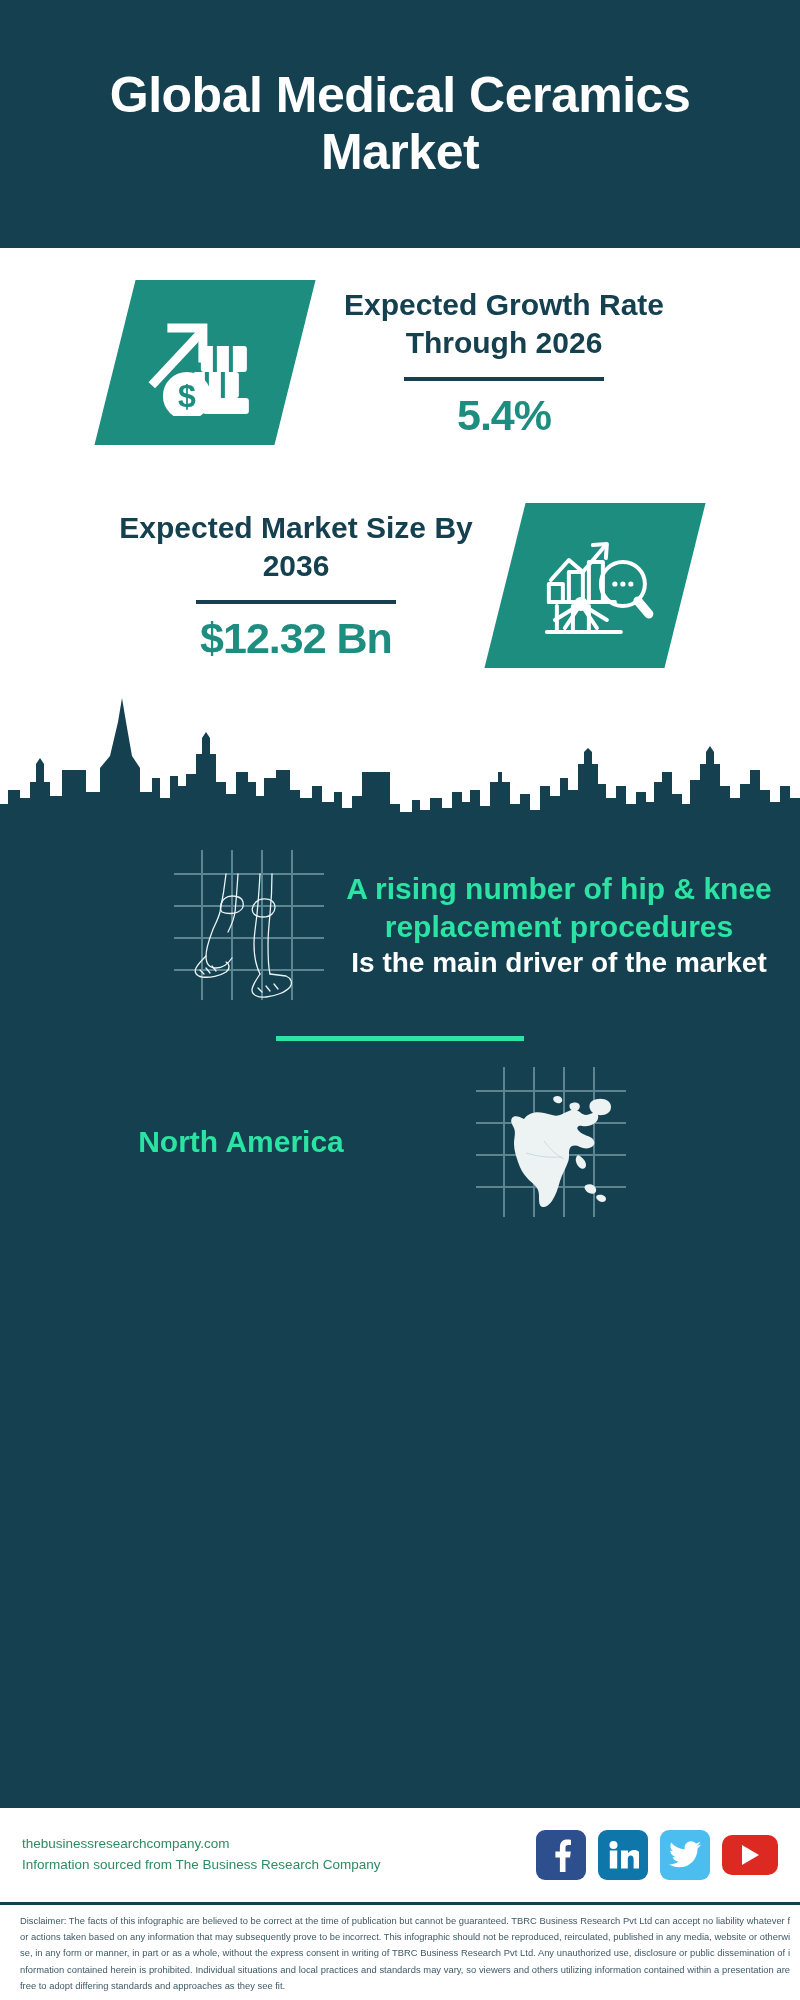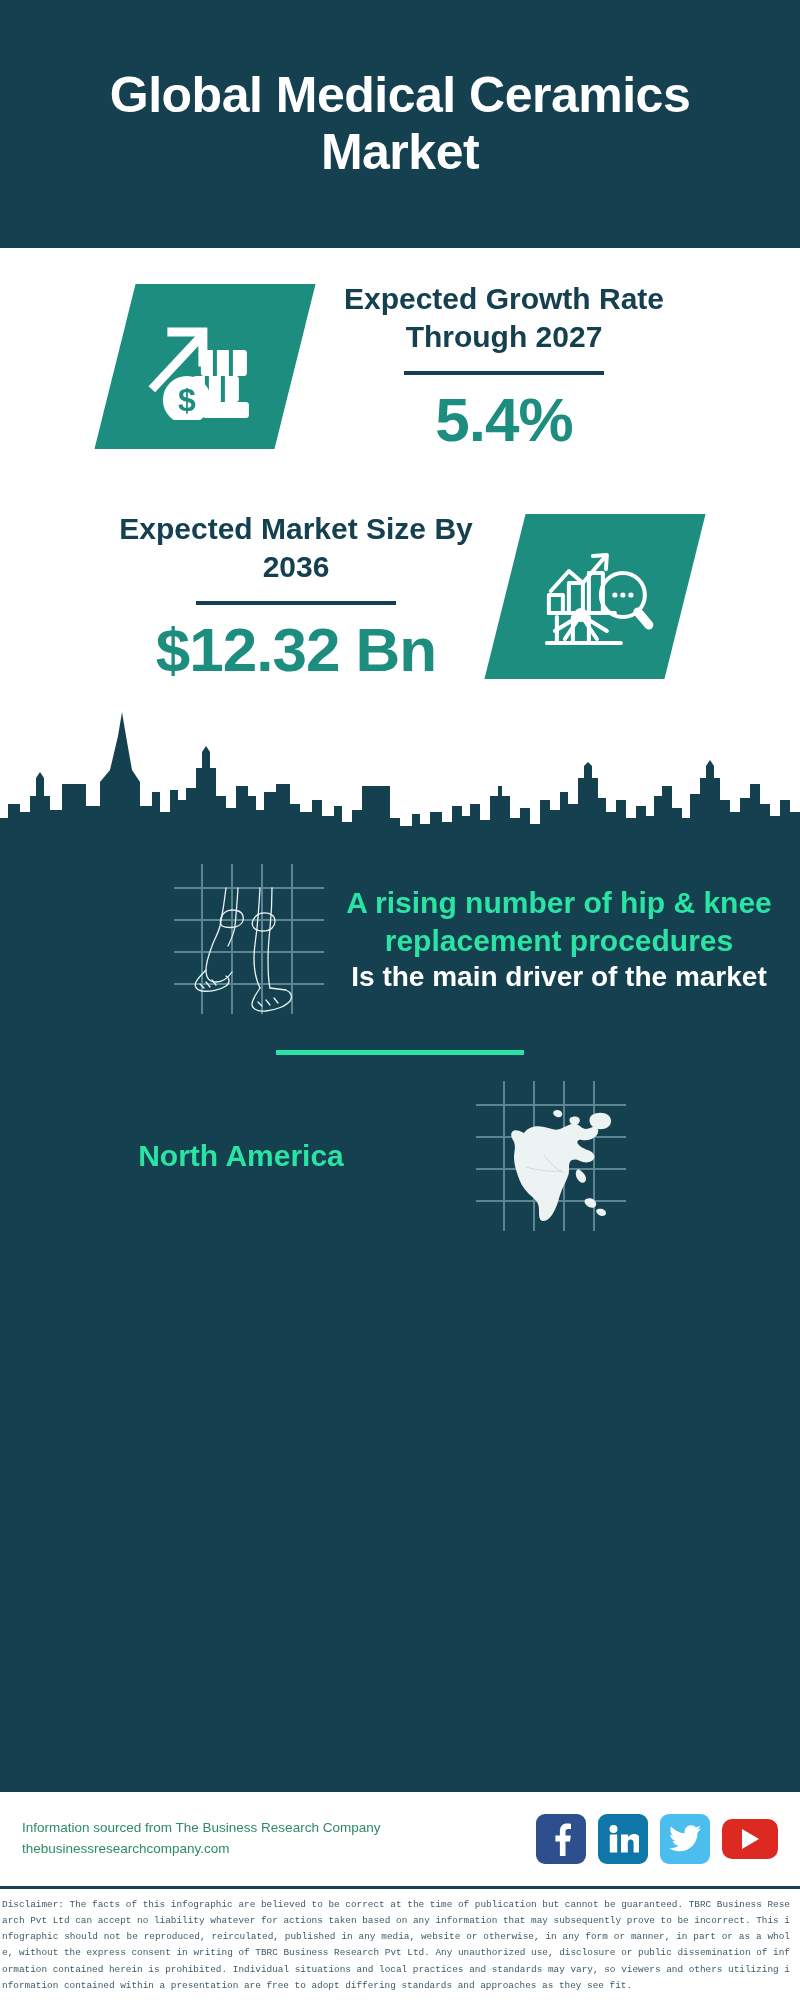--- a/index.html
+++ b/index.html
@@ -228,7 +228,7 @@
         </span>
       </div>
       <div class="stat-text">
-        <div class="stat-label">Expected Growth Rate Through 2027</div>
+        <div class="stat-label">Expected Growth Rate Through 2026</div>
         <div class="stat-divider"></div>
         <div class="stat-value">5.4%</div>
       </div>

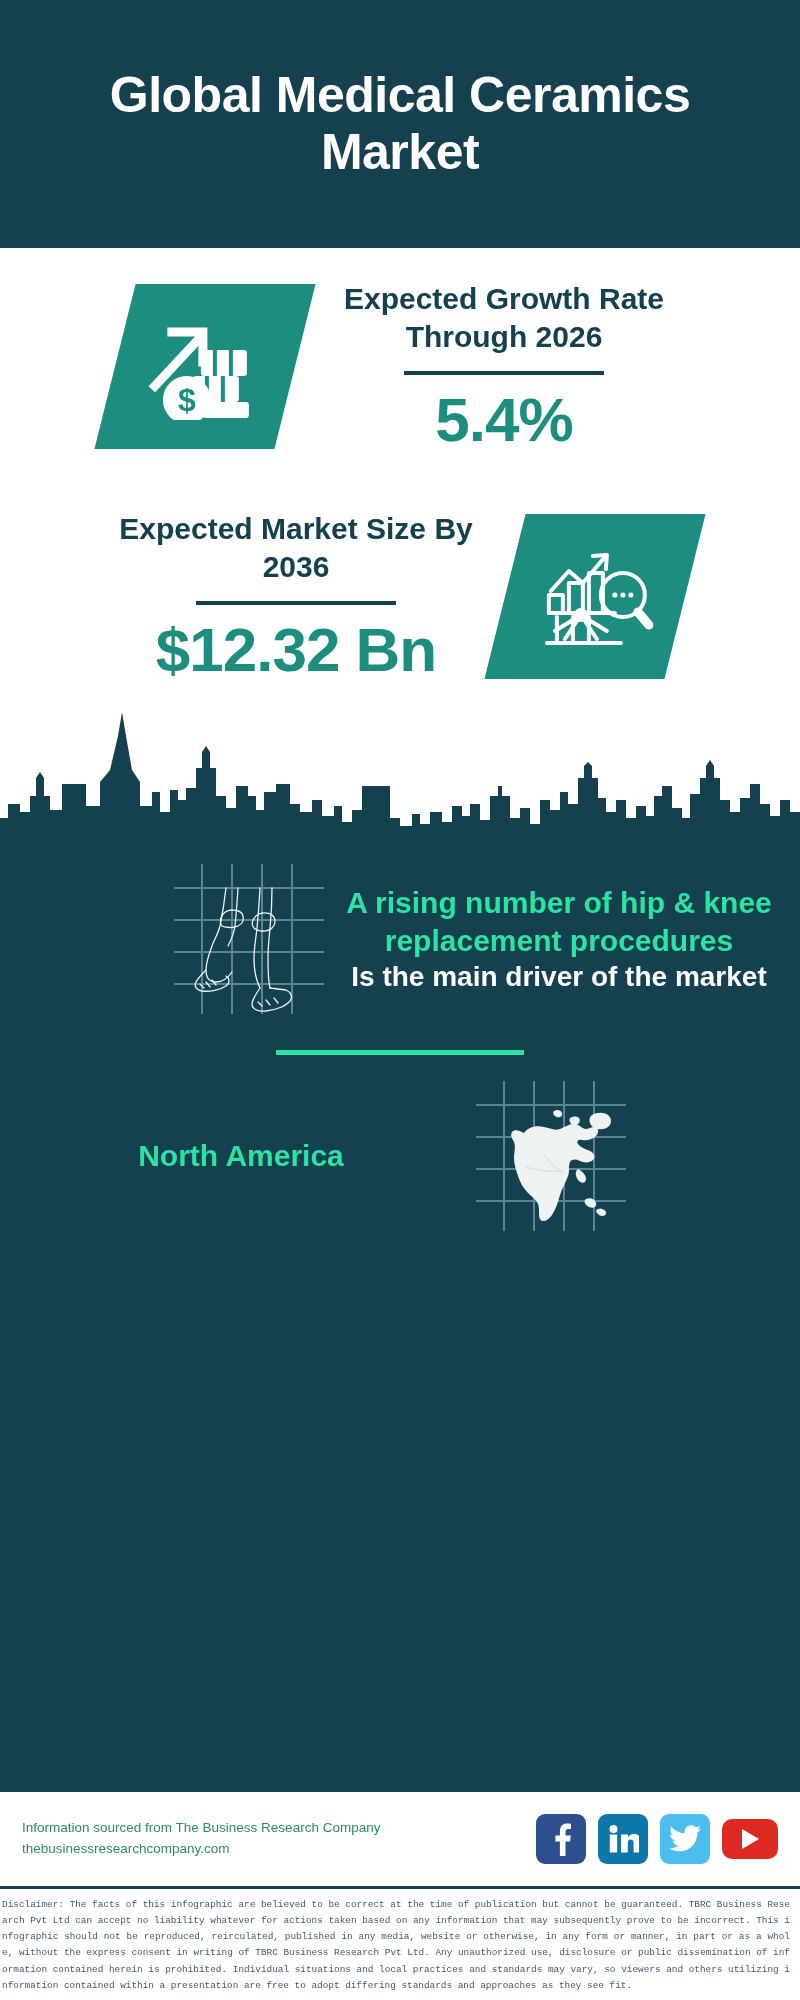--- a/index.html
+++ b/index.html
@@ -87,7 +87,7 @@
   }
   .stat-value {
     color: #1C8D7F;
-    font-size: 62px;
+    font-size: 43px;
     font-weight: bold;
     line-height: 1.05;
     letter-spacing: -1px;

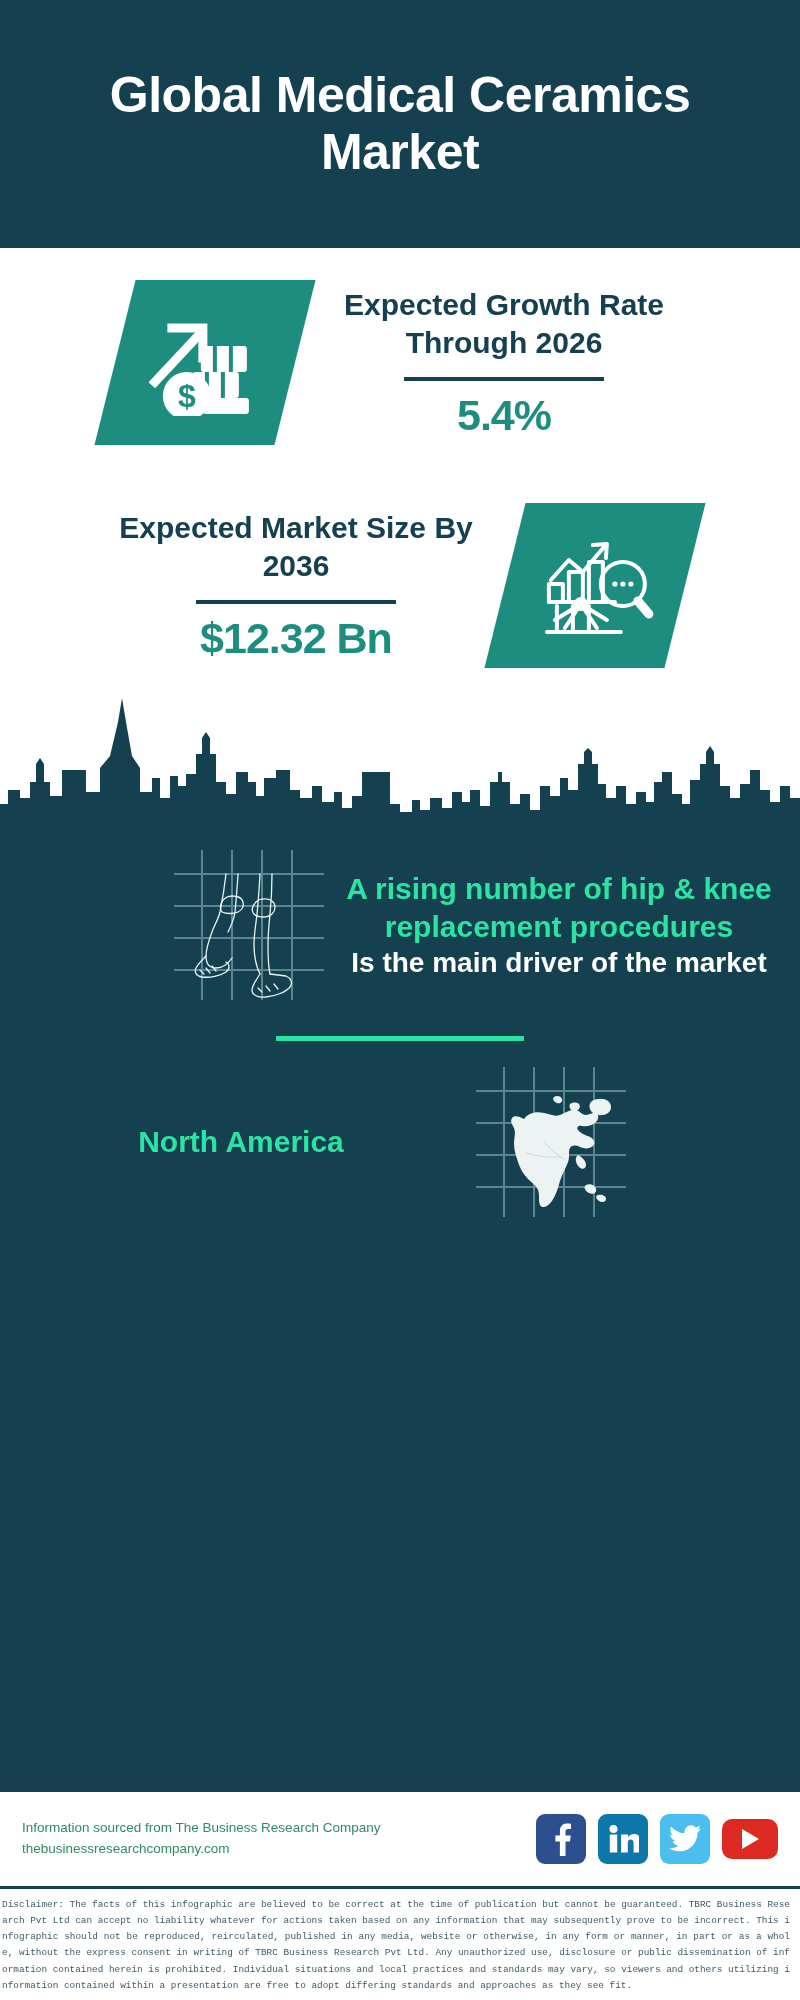--- a/index.html
+++ b/index.html
@@ -367,8 +367,8 @@
 
   <div class="footer">
     <div class="footer-credit">
+      <div>thebusinessresearchcompany.com</div>
       <div>Information sourced from The Business Research Company</div>
-      <div>thebusinessresearchcompany.com</div>
     </div>
     <div class="social-row">
       <div class="social-btn" style="background:#2D4F8E">

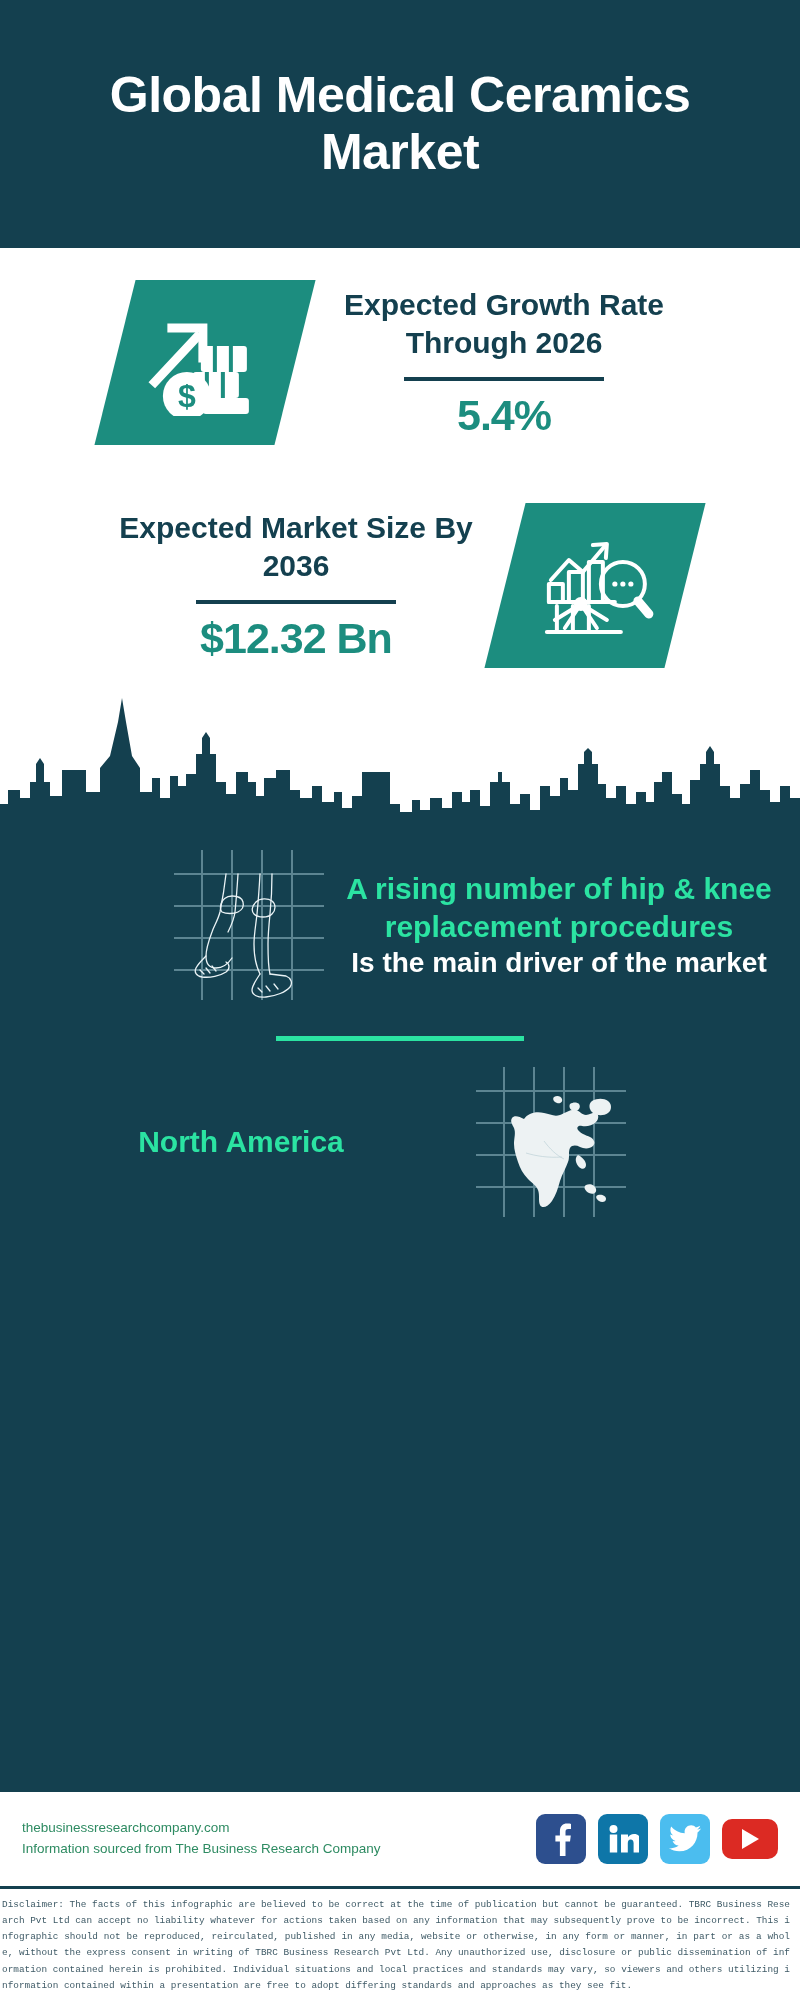--- a/index.html
+++ b/index.html
@@ -182,9 +182,8 @@
   .disclaimer {
     background: #ffffff;
     border-top: 3px solid #14404F;
-    padding: 8px 10px 6px 2px;
-    flex: 0 0 auto;
-    font-family: Liberation Mono, monospace;
+    padding: 8px 10px 6px 20px;
+    flex: 0 0 auto;
   }
   .disclaimer p {
     color: #3E5A66;

